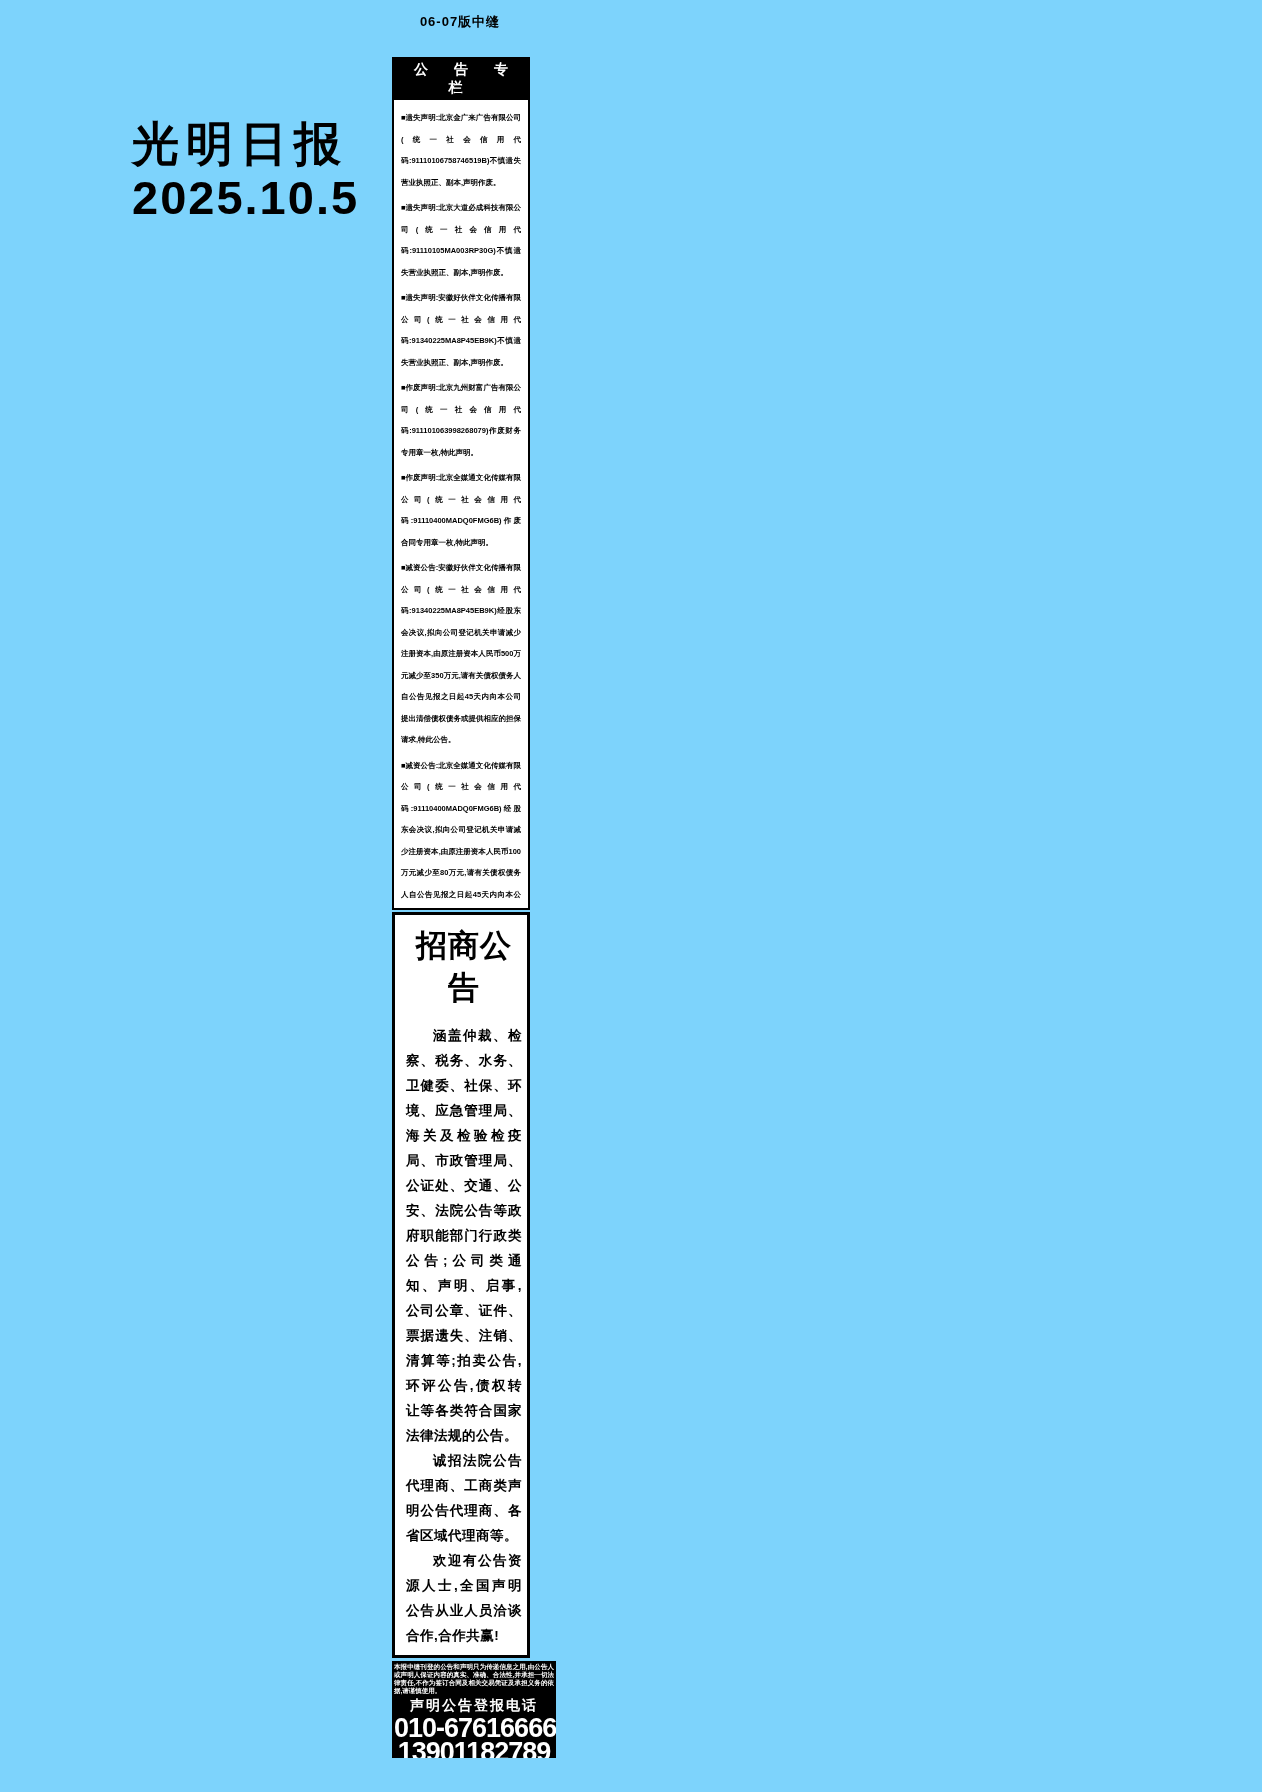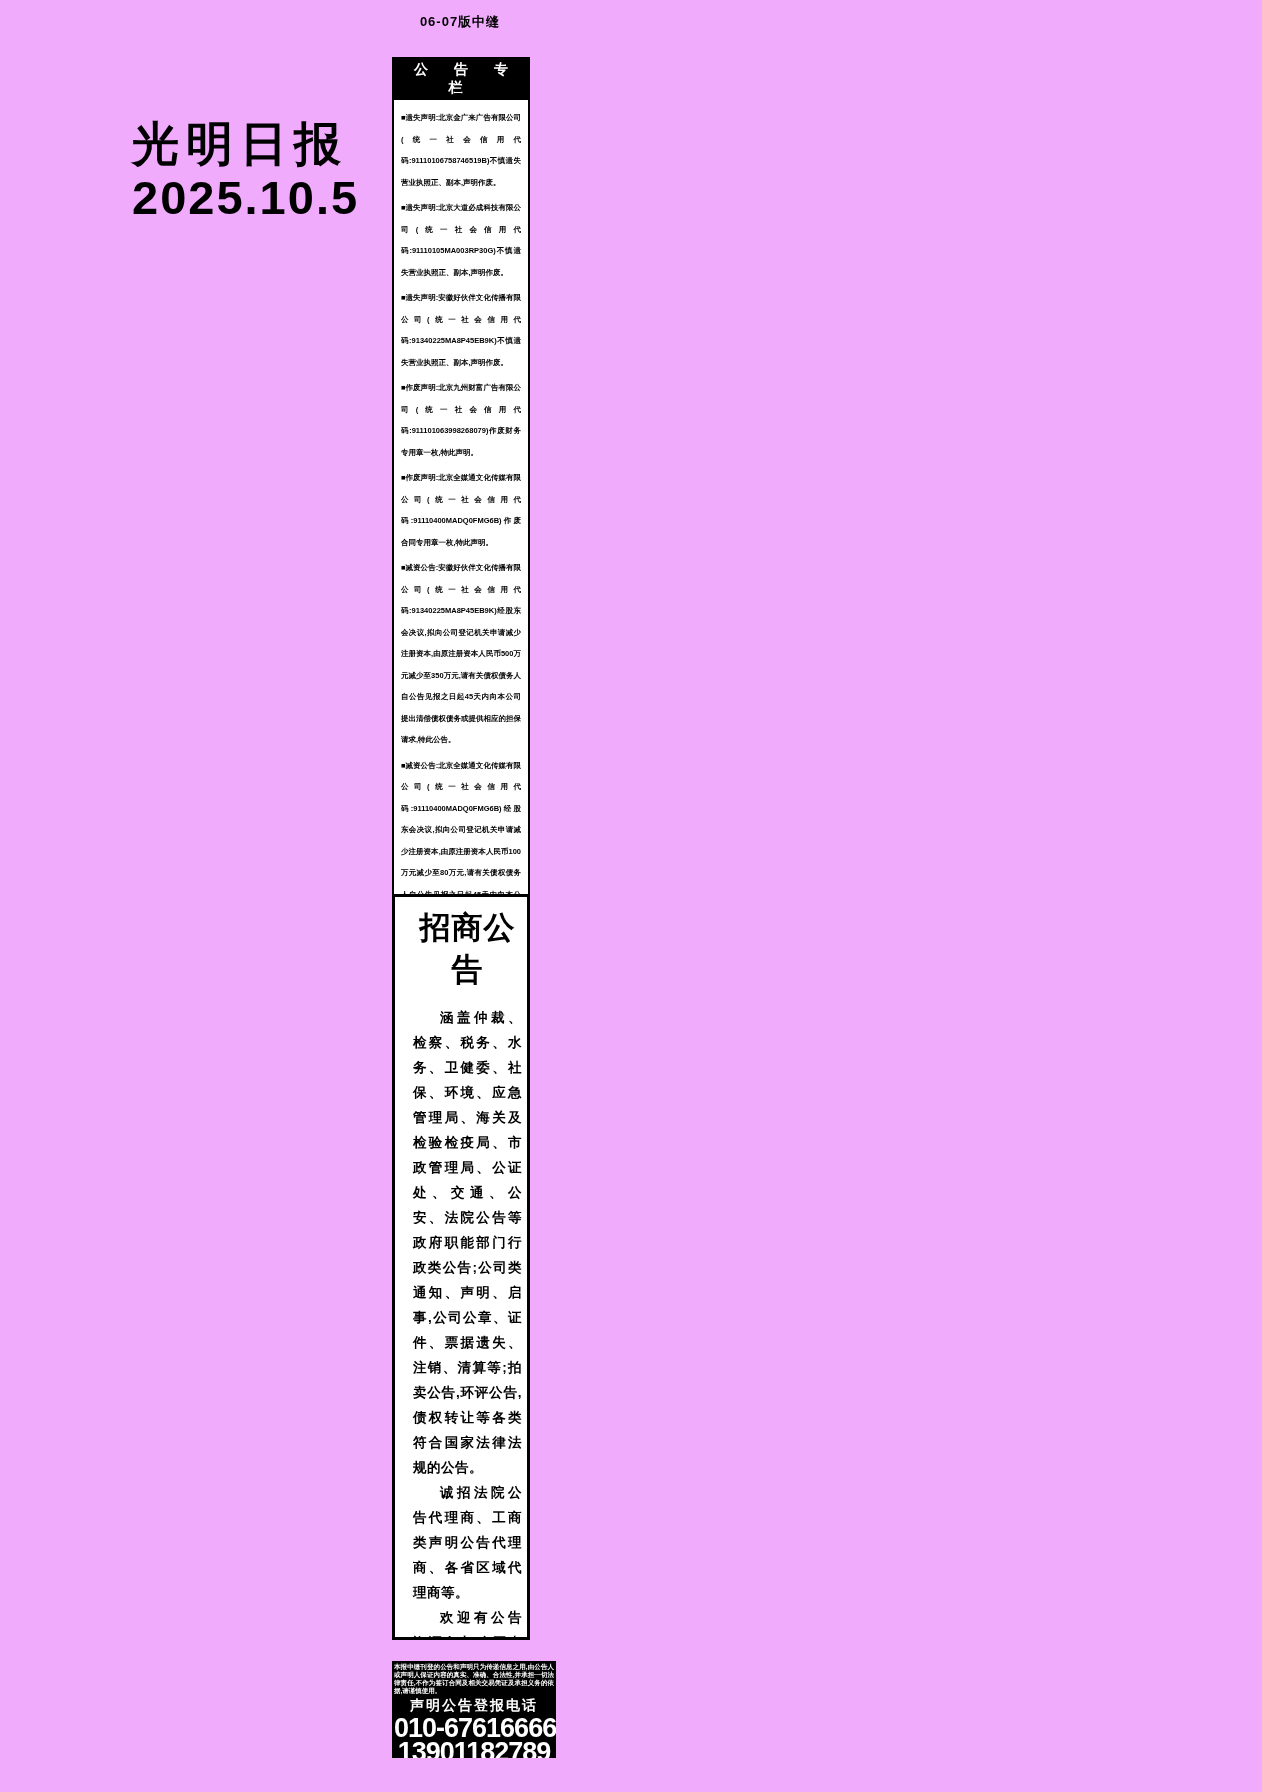--- a/index.html
+++ b/index.html
@@ -8,7 +8,7 @@
     width:1262px; height:1792px; position:relative;
     font-family:"Liberation Sans", sans-serif; color:#000;
   }
-  .page { position:absolute; inset:0; background:#f0abfc; }
+  .page { position:absolute; inset:0; background:#7dd3fc; }
 
   
   .top-label {

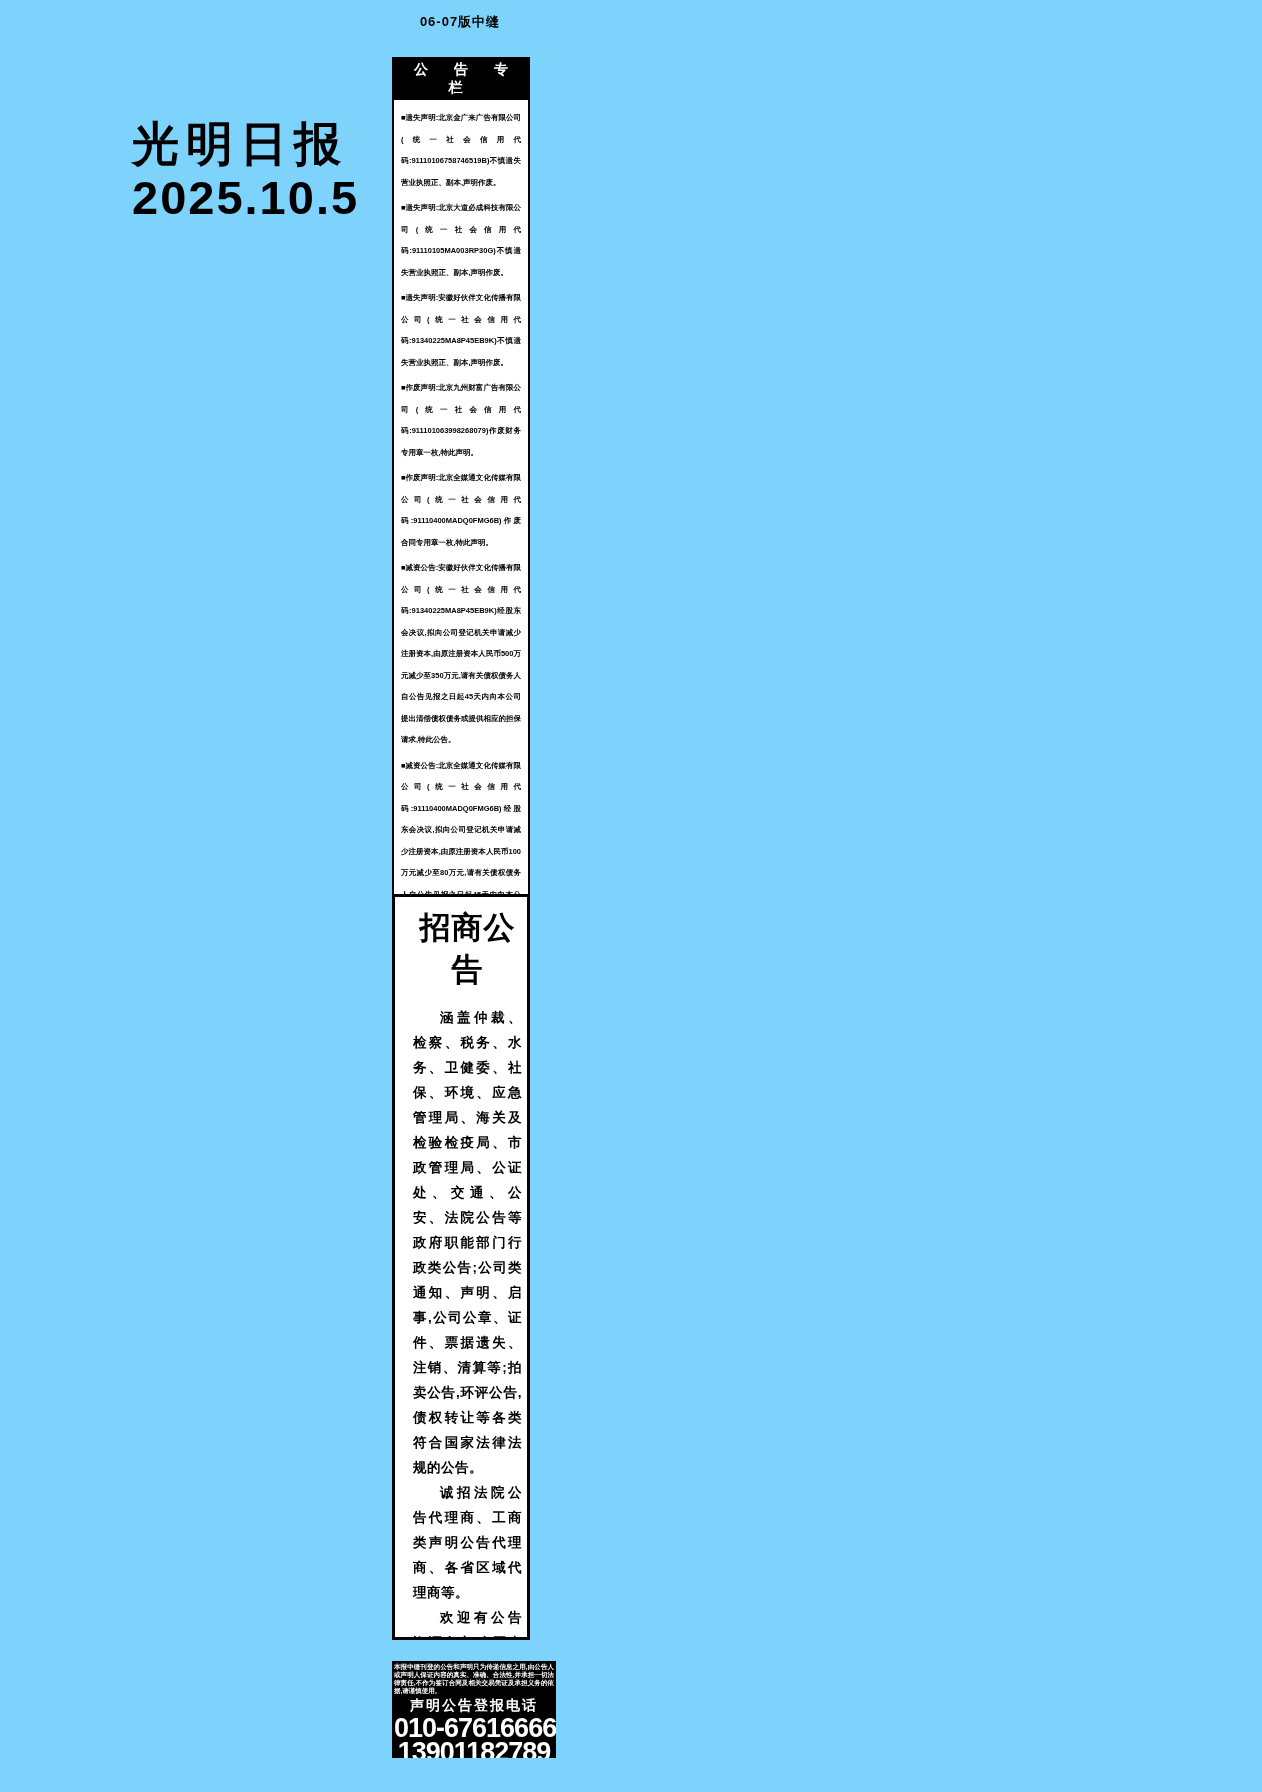--- a/index.html
+++ b/index.html
@@ -43,9 +43,9 @@
 
   
   .box2 {
-    position:absolute; top:837px; left:0; width:138px; height:746px;
+    position:absolute; top:855px; left:0; width:138px; height:746px;
     border:3px solid #000; background:#fff; overflow:hidden;
-    padding:8px 5px 0 18px;
+    padding:8px 5px 0 11px;
   }
   .box2 .title {
     text-align:center; font-size:31px; font-weight:bold; letter-spacing:1px;

